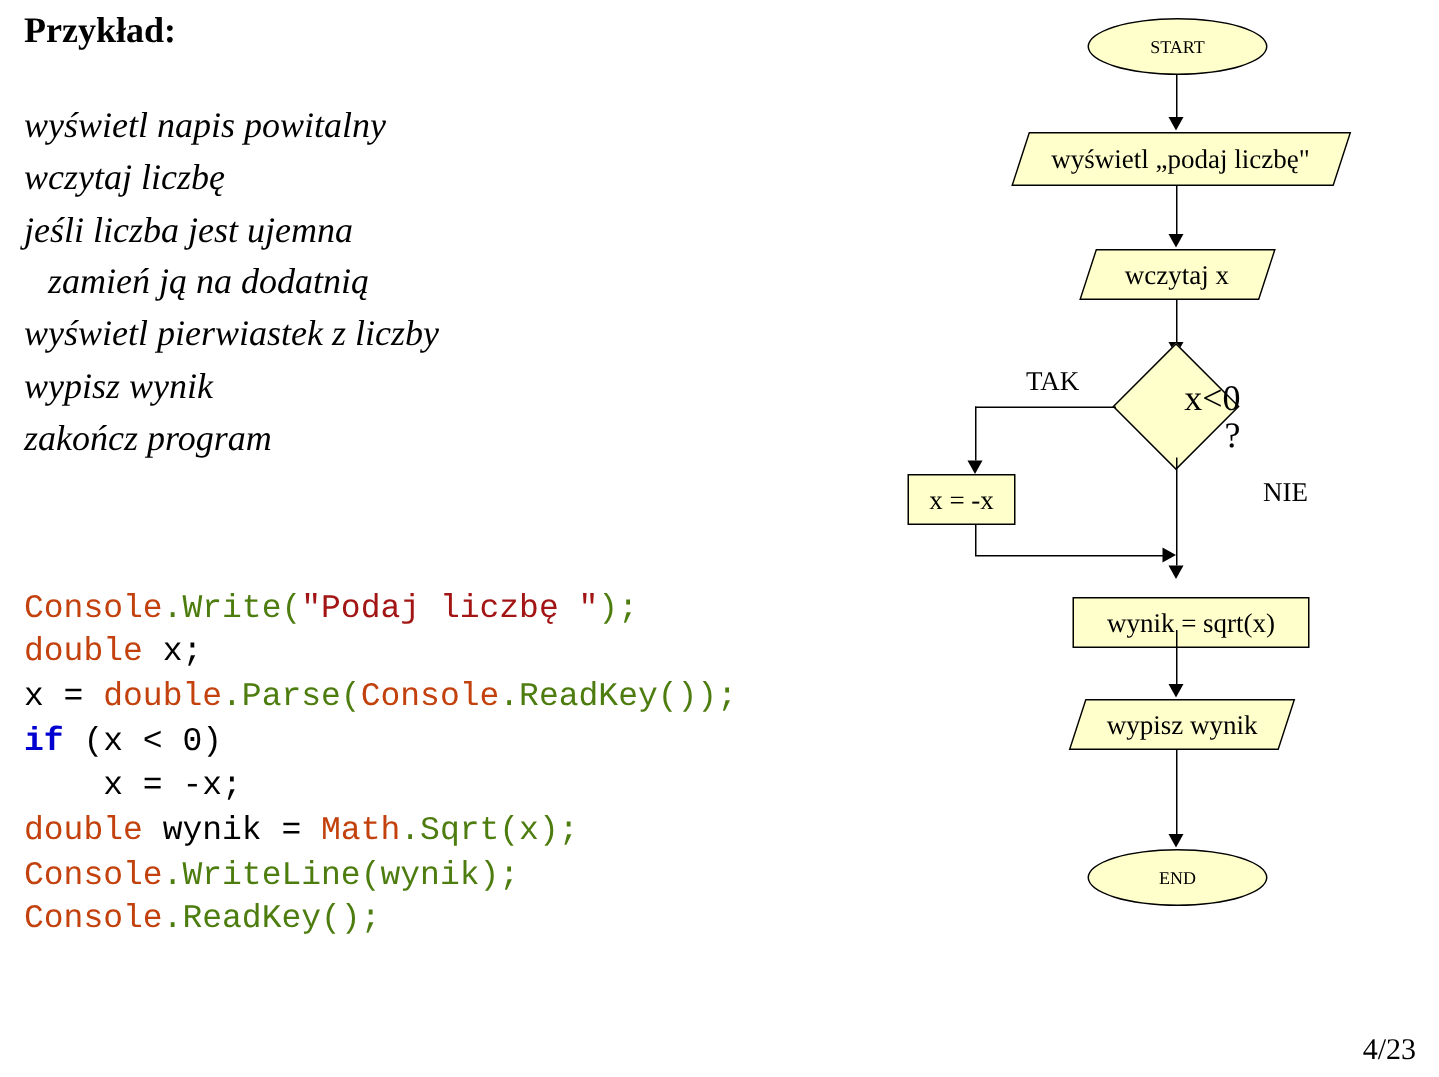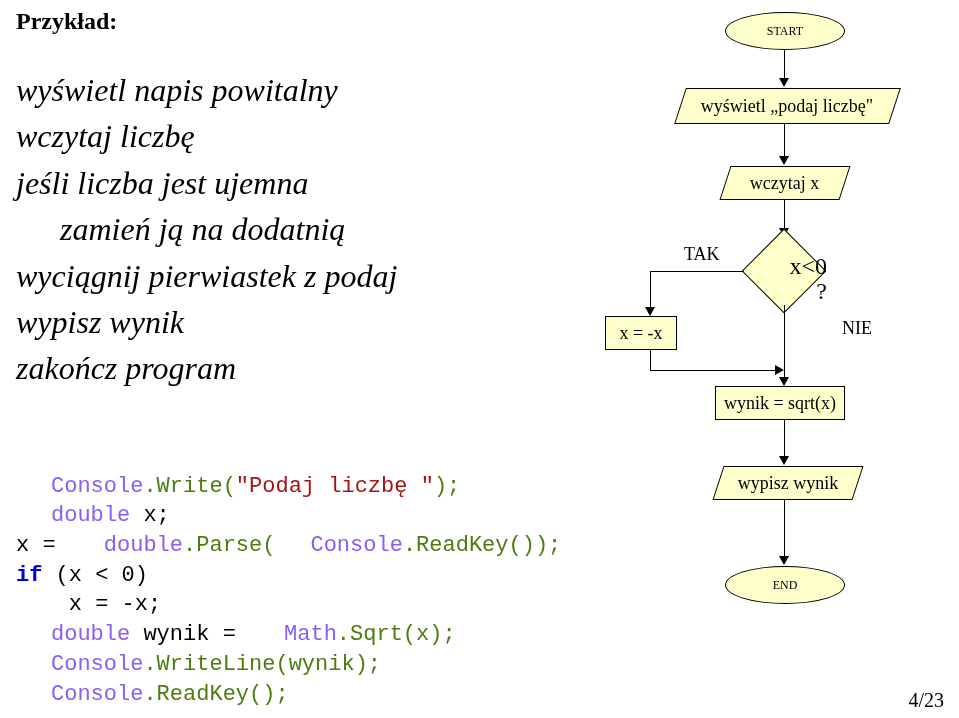--- a/index.html
+++ b/index.html
@@ -24,7 +24,7 @@
     }
     .desc-line {
       font-style: italic;
-      font-size: 32px;
+      font-size: 24px;
       line-height: 1.45;
       white-space: pre;
     }

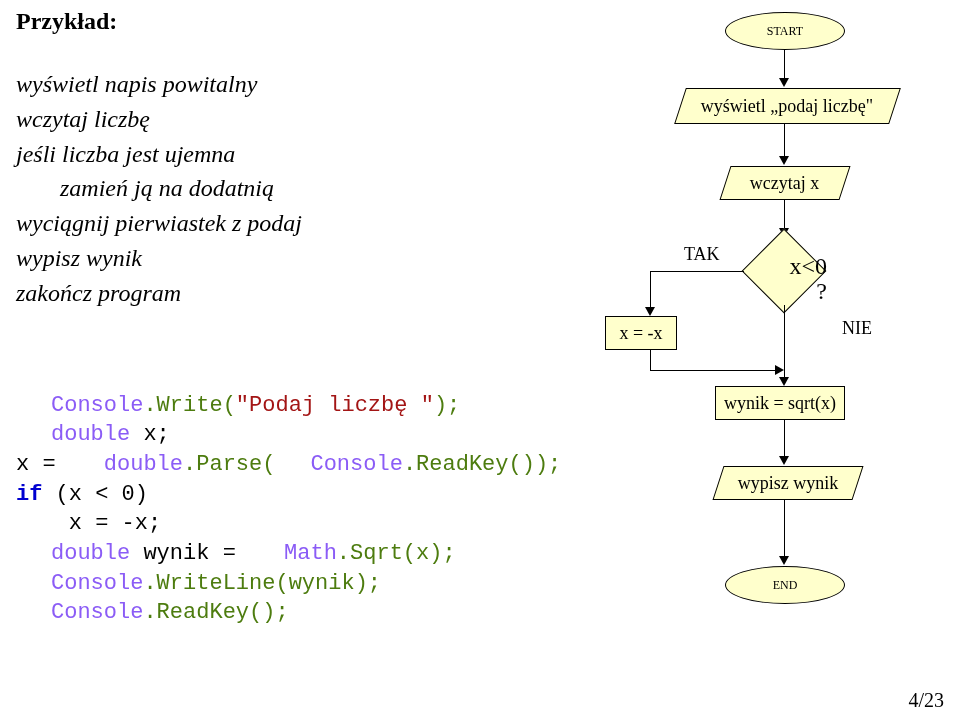--- a/index.html
+++ b/index.html
@@ -28,7 +28,7 @@
       line-height: 1.45;
       white-space: pre;
     }
-    .indent { margin-left: 44px; }
+    .indent { margin-left: 16px; }
     .code-block {
       margin-top: 80px;
       font-family: "Courier New", monospace;

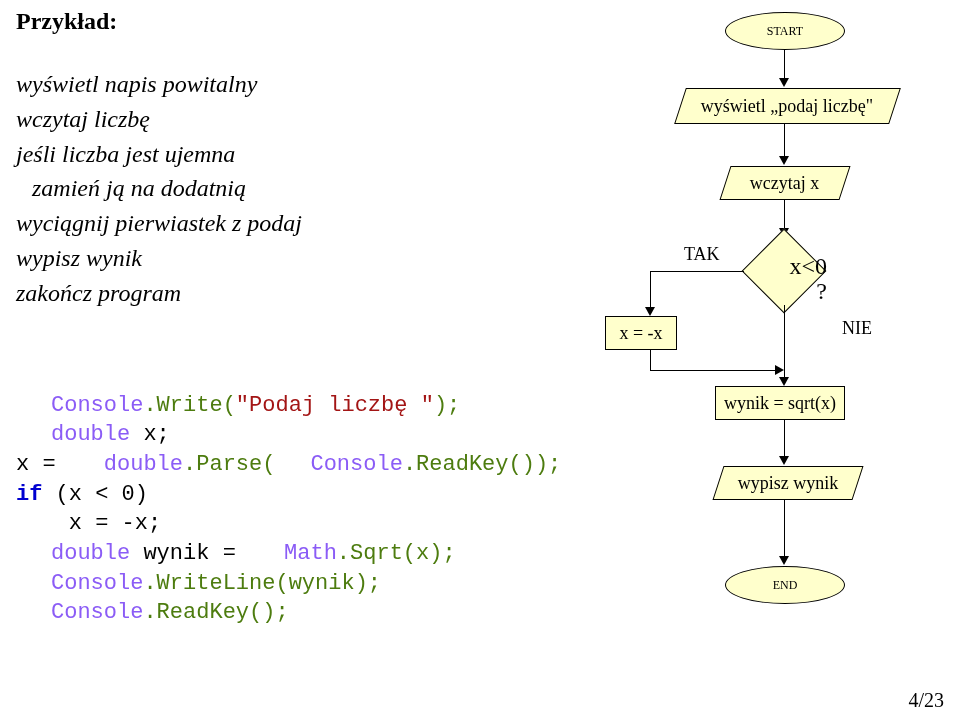--- a/index.html
+++ b/index.html
@@ -142,7 +142,7 @@
   <div class="desc-line">wczytaj liczbę</div>
   <div class="desc-line">jeśli liczba jest ujemna</div>
   <div class="desc-line indent">zamień ją na dodatnią</div>
-  <div class="desc-line">wyciągnij pierwiastek z podaj</div>
+  <div class="desc-line">wyświetl pierwiastek z liczby</div>
   <div class="desc-line">wypisz wynik</div>
   <div class="desc-line">zakończ program</div>
 

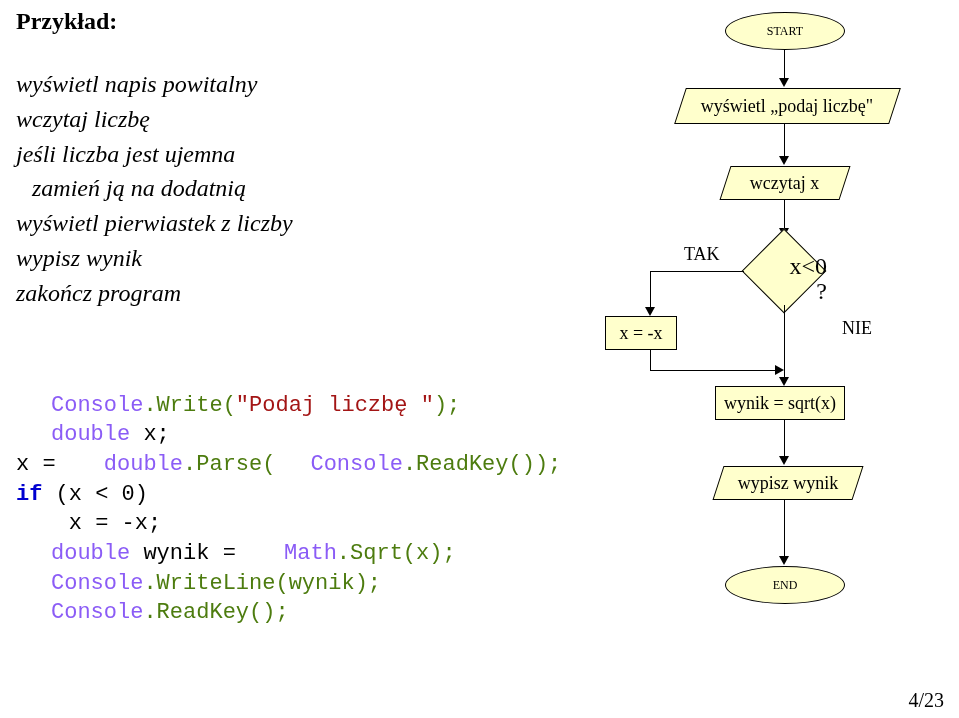--- a/index.html
+++ b/index.html
@@ -36,7 +36,7 @@
       line-height: 1.35;
     }
     .code-line { white-space: pre; }
-    .c-type { color: #8b5cf6; margin-left: 35px; }
+    .c-type { color: #c2410c; }
     .c-method { color: #4d7c0f; }
     .c-string { color: #a31515; }
     .c-keyword { color: #0000d0; font-weight: bold; }

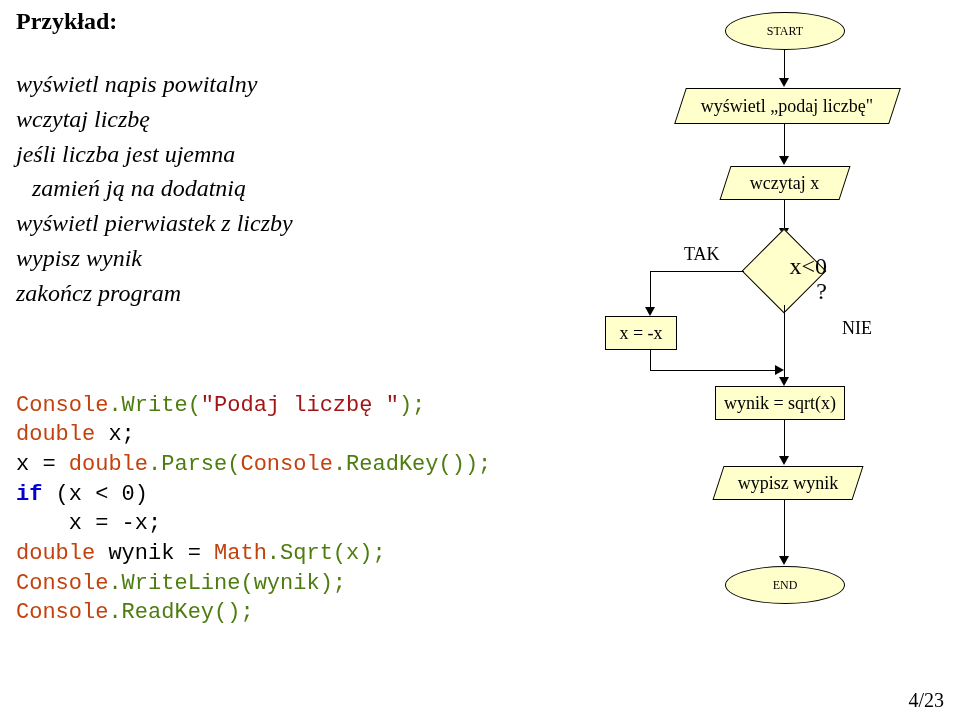--- a/index.html
+++ b/index.html
@@ -203,7 +203,7 @@
   <div class="arrow-line" style="left:70px; top:370px; width:126px; height:1px;"></div>
   <div class="arrow-head arrow-right" style="left:195px; top:365px;"></div>
 
-  <div class="fc-node rect" style="left:135px; top:386px; width:130px; height:34px;">
+  <div class="fc-node rect" style="left:135px; top:398px; width:158px; height:34px;">
       <span>wynik = sqrt(x)</span>
     </div>
   <div class="arrow-line" style="left:204px; top:420px; width:1px; height:36px;"></div>

